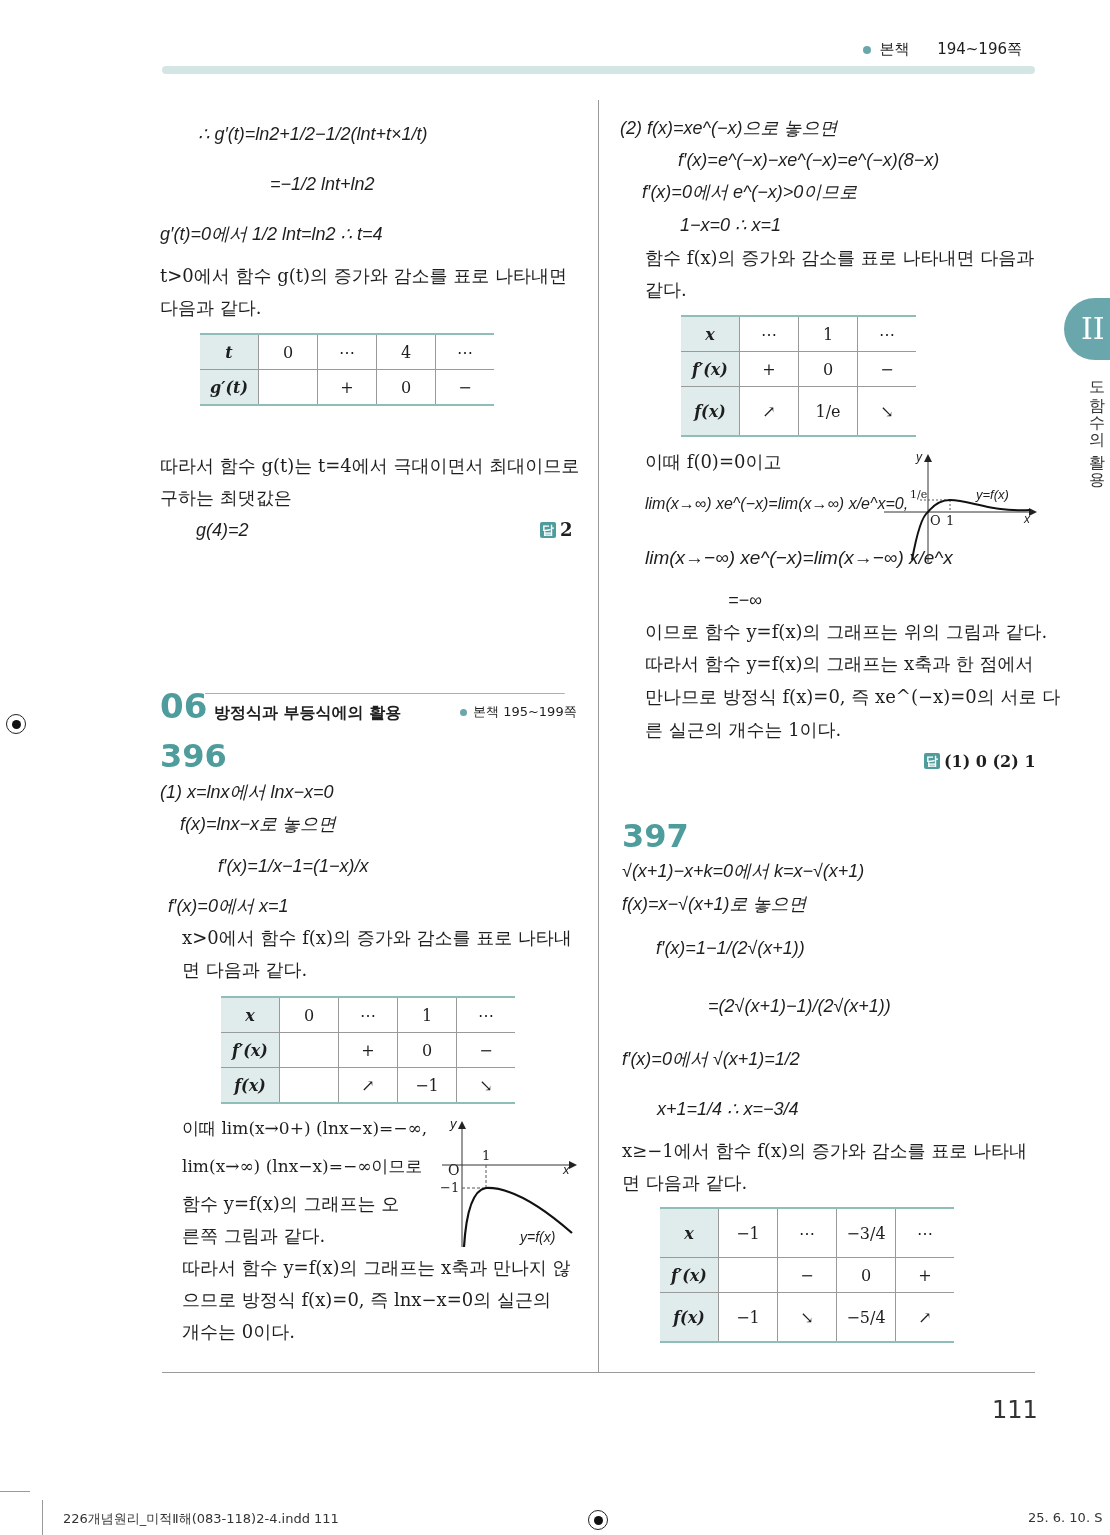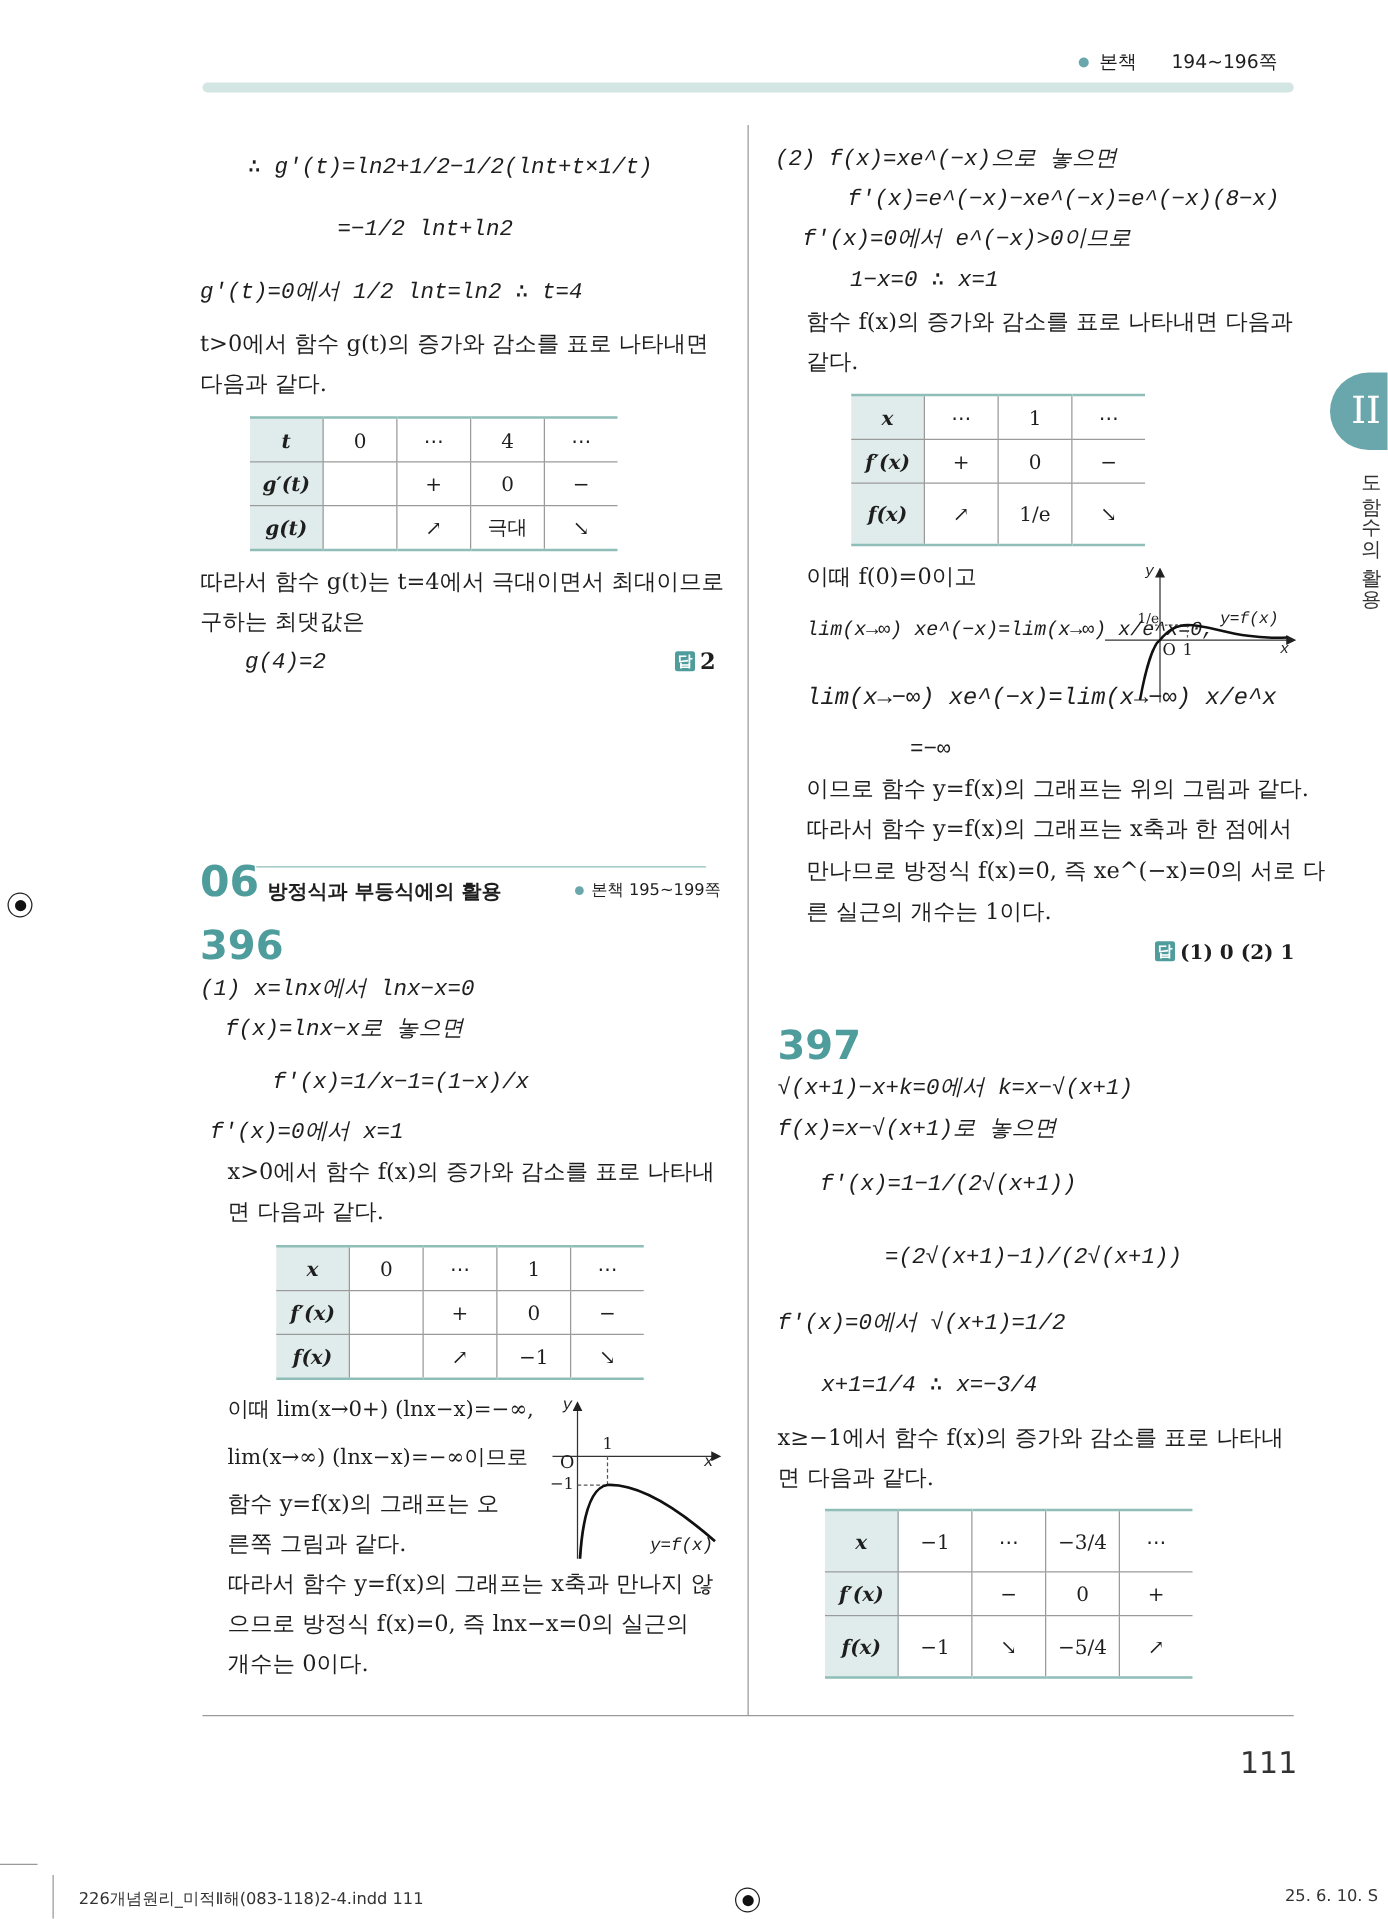--- a/index.html
+++ b/index.html
@@ -7,7 +7,7 @@
          font-family:"DejaVu Serif", serif; overflow:hidden; }
   .abs { position:absolute; }
   .sans { font-family:"DejaVu Sans", sans-serif; }
-  .math { font-family:Liberation Mono, monospace; font-style:italic; }
+  .math { font-family:Liberation Sans, sans-serif; font-style:italic; }
   .txt { font-size:18px; line-height:32px; white-space:nowrap; }
   .header-ref { right:88px; top:40px; font-size:15px; }
   .header-ref .dot { display:inline-block; width:8px; height:8px; border-radius:50%; background:#6aa7ad; margin-right:8px; vertical-align:middle; }

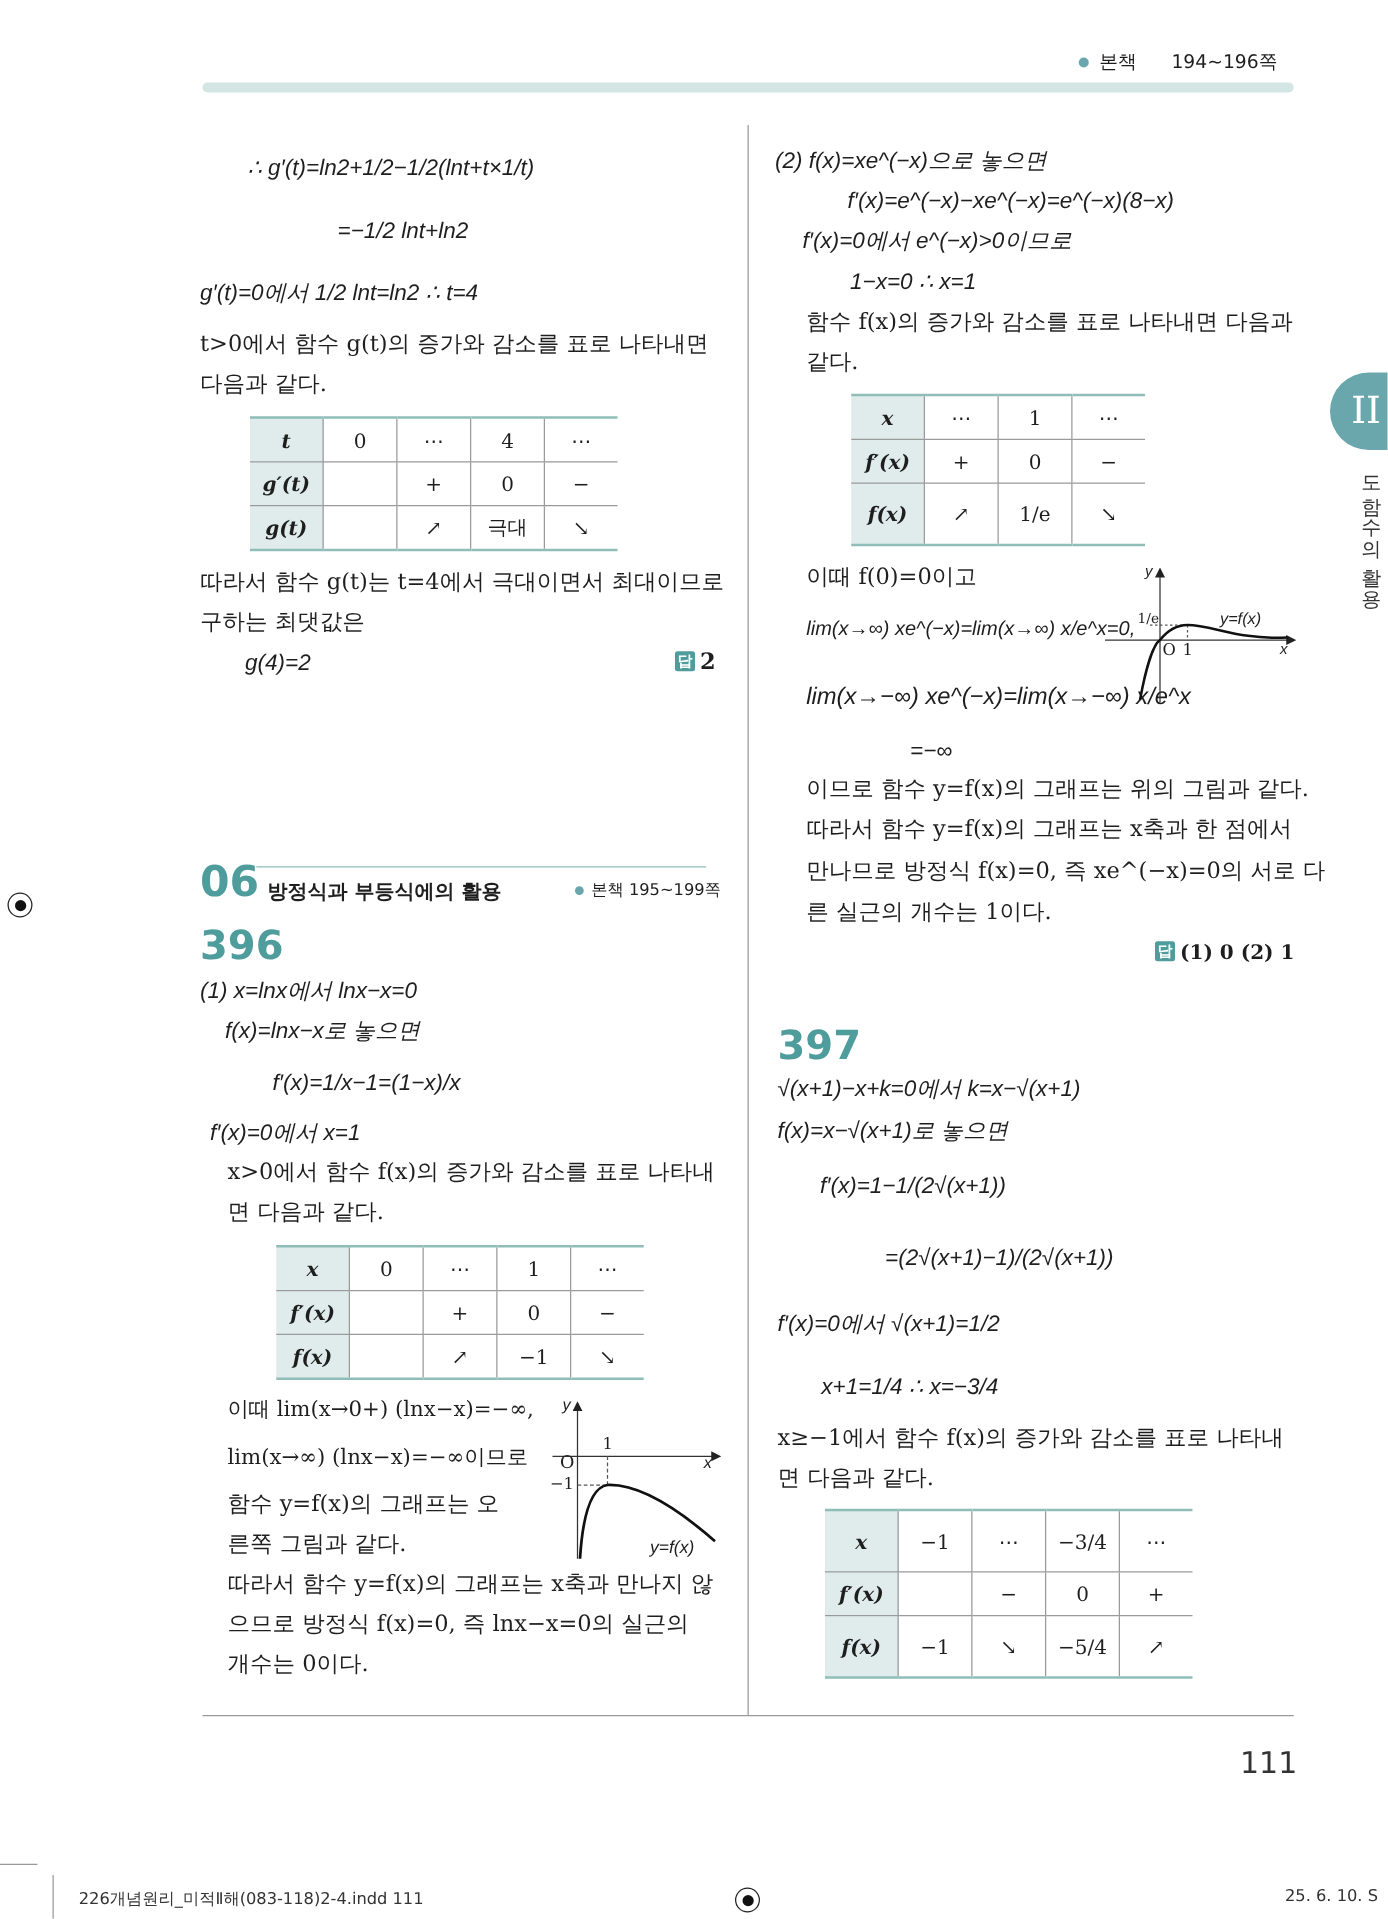--- a/index.html
+++ b/index.html
@@ -69,13 +69,6 @@
         <td>0</td>
         <td>−</td>
       </tr>
-  <tr>
-        <td>g(t)</td>
-        <td></td>
-        <td>↗</td>
-        <td>극대</td>
-        <td>↘</td>
-      </tr>
 </tbody>
   </table>
 

